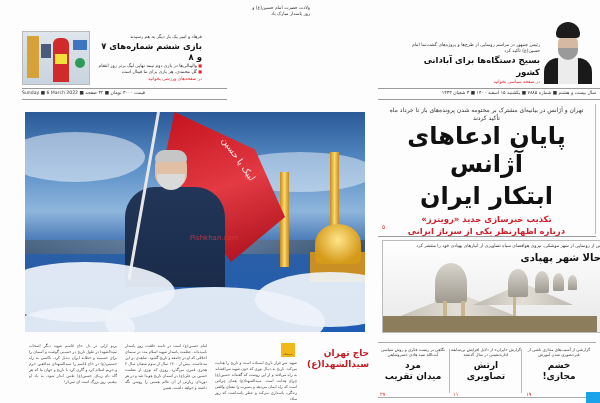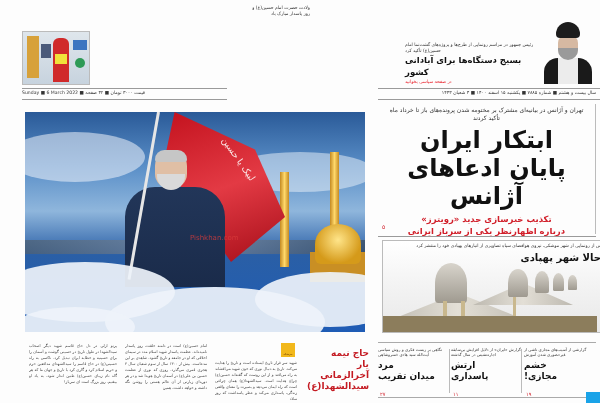--- a/index.html
+++ b/index.html
@@ -115,6 +115,13 @@
           <div class="t3"></div>
           <div class="t4"></div>
           <div class="t6"></div>
+      </div>
+      <div class="promo-text">
+        <div class="promo-kicker">فرهاد و امیر یک بار دیگر به هم رسیدند</div>
+        <div class="promo-title">بازی ششم شماره‌های ۷ و ۸</div>
+        <div class="promo-bullet">والیبالی‌ها در بازی دوم نیمه نهایی لیگ برتر روز انتقام</div>
+        <div class="promo-bullet">گل محمدی، هر بازی برای ما فینال است</div>
+        <div class="promo-link">در صفحه‌های ورزشی بخوانید</div>
       </div>
     </div>
 

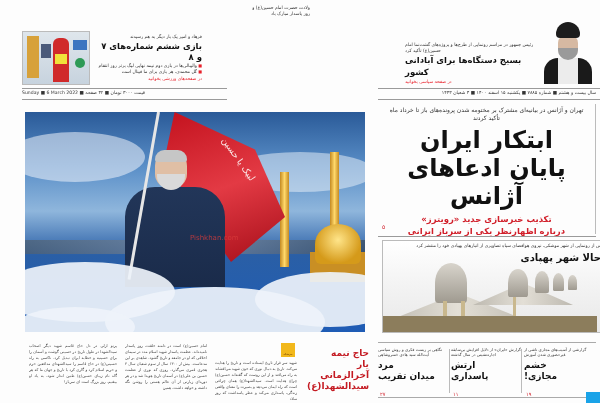--- a/index.html
+++ b/index.html
@@ -39,7 +39,7 @@
   .raisi-photo .beard { position: absolute; left: 14px; top: 26px; width: 20px; height: 12px; background: #9a9a9a; border-radius: 0 0 10px 10px; }
   .raisi-photo .robe { position: absolute; left: 0; top: 36px; width: 48px; height: 26px; background: #1a1a1a; border-radius: 14px 14px 0 0; }
   .raisi-photo .robe-in { position: absolute; left: 14px; top: 36px; width: 20px; height: 26px; background: #ececec; }
-  .promo-right-text { position: absolute; left: 0; top: 24px; width: 135px; direction: rtl; text-align: left; }
+  .promo-right-text { position: absolute; left: 0; top: 24px; width: 135px; direction: rtl; text-align: right; }
   .pr-kicker { font-size: 4.5px; color: #333; line-height: 6px; }
   .pr-title { font-size: 8.5px; font-weight: bold; color: #111; line-height: 12px; }
   .pr-link { font-size: 4.5px; color: #e8202a; line-height: 8px; }

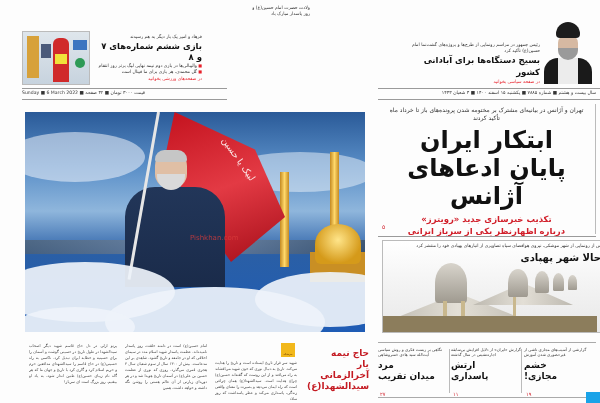--- a/index.html
+++ b/index.html
@@ -172,8 +172,8 @@
 
   <div class="lead">
     <div class="lead-kicker">تهران و آژانس در بیانیه‌ای مشترک بر مختومه شدن پرونده‌های باز تا خرداد ماه تأکید کردند</div>
+    <div class="lead-title" style="margin-top:0">پایان ادعاهای آژانس</div>
     <div class="lead-title">ابتکار ایران</div>
-    <div class="lead-title" style="margin-top:0">پایان ادعاهای آژانس</div>
     <div class="lead-sub">تکذیب خبرسازی جدید «رویترز»</div>
     <div class="lead-sub" style="margin-top:0">درباره اظهارنظر یکی از سرباز ایرانی</div>
     <div class="lead-page">۵</div>

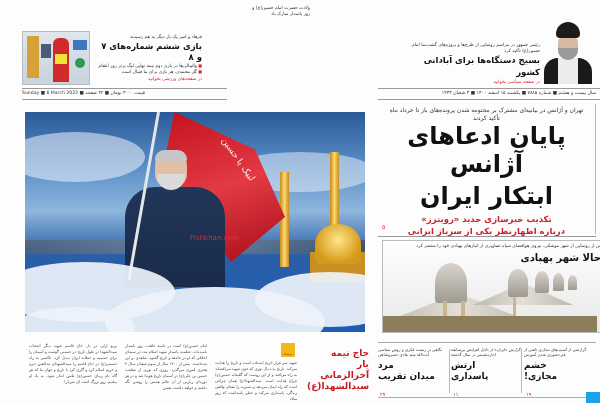--- a/index.html
+++ b/index.html
@@ -221,7 +221,7 @@
 
   <div class="col-story">
     <div class="story-title">
-      <div>حاج نیمه</div>
+      <div>حاج تهران</div>
       <div>یار آخرالزمانی</div>
       <div>سیدالشهدا(ع)</div>
     </div>

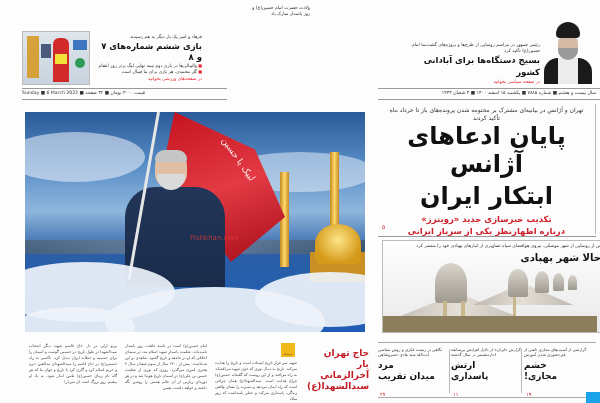--- a/index.html
+++ b/index.html
@@ -222,7 +222,6 @@
   <div class="col-story">
     <div class="story-title">
       <div>حاج تهران</div>
-      <div>یار آخرالزمانی</div>
       <div>سیدالشهدا(ع)</div>
     </div>
     <div class="badge">

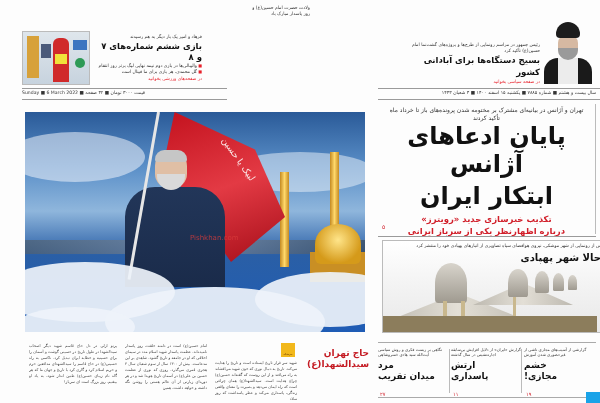--- a/index.html
+++ b/index.html
@@ -85,7 +85,7 @@
 
   
   .teasers { position: absolute; left: 378px; top: 342px; width: 218px; height: 56px; border-top: 1px solid #aaa; border-bottom: 1px solid #aaa; }
-  .teaser { position: absolute; top: 4px; width: 70px; height: 50px; direction: rtl; text-align: left; }
+  .teaser { position: absolute; top: 4px; width: 70px; height: 50px; direction: rtl; text-align: center; }
   .teaser-kicker { font-size: 4px; line-height: 5px; color: #333; }
   .teaser-title { font-size: 9px; font-weight: bold; color: #111; line-height: 11px; margin-top: 3px; }
   .teaser-page { position: absolute; left: 2px; bottom: 0; font-size: 5px; color: #d11f2a; }

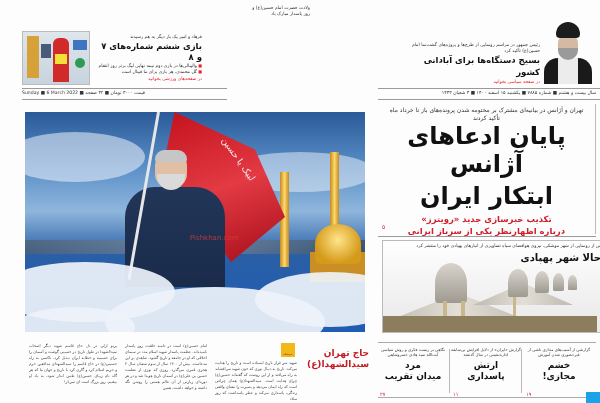--- a/index.html
+++ b/index.html
@@ -207,7 +207,7 @@
     <div class="teaser" style="left:73px;">
       <div class="teaser-kicker">گزارش «ایران» از دلایل افزایش بی‌سابقه اجاره‌نشینی در سال گذشته</div>
       <div class="teaser-title">ارتش</div>
-      <div class="teaser-title" style="margin-top:0">پاسداری</div>
+      <div class="teaser-title" style="margin-top:0">تصاویری</div>
       <div class="teaser-page">۱۱</div>
     </div>
     <div class="teaser-sep" style="left:71px;"></div>

